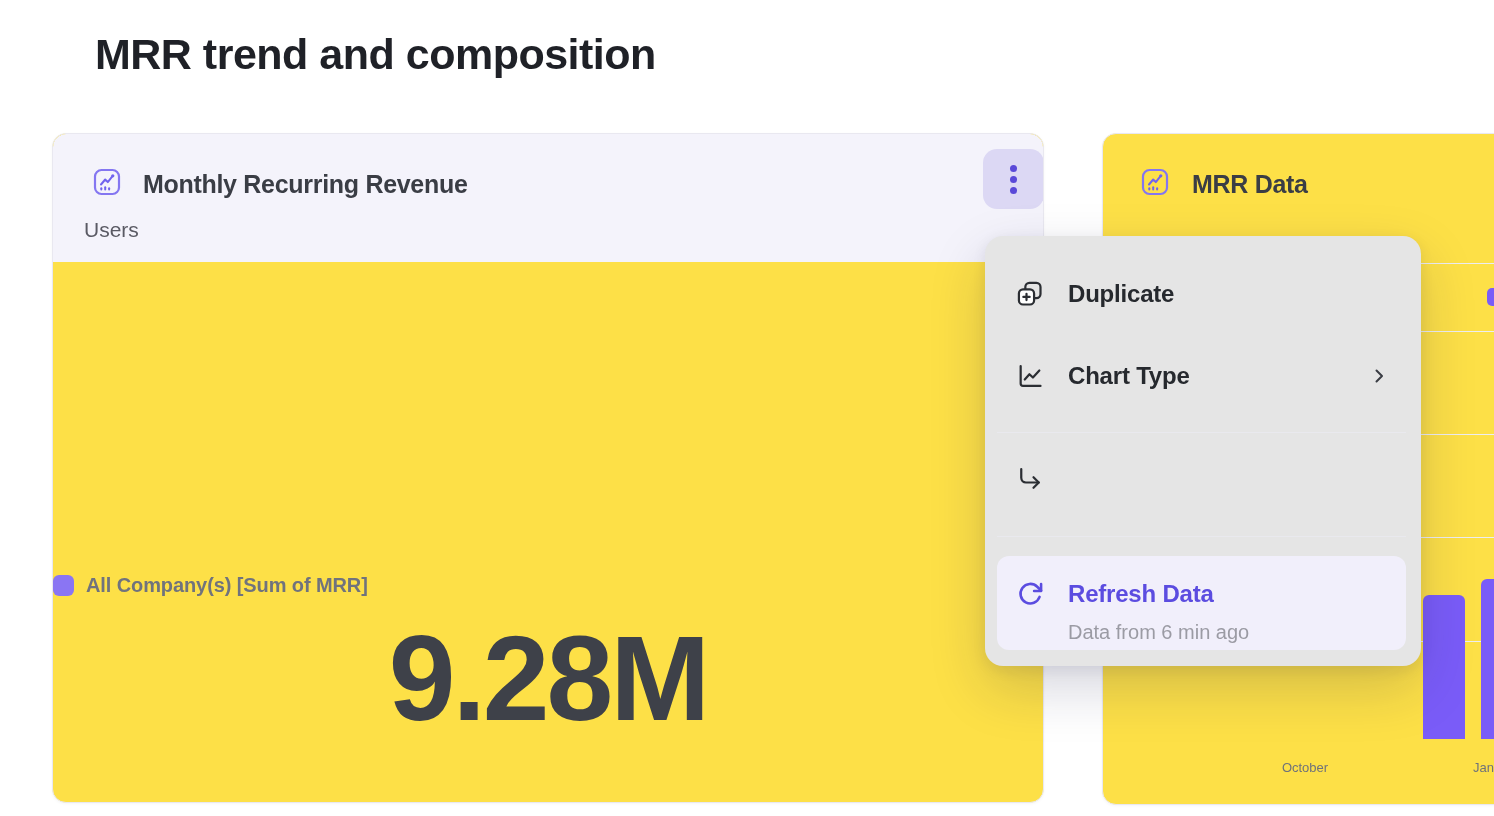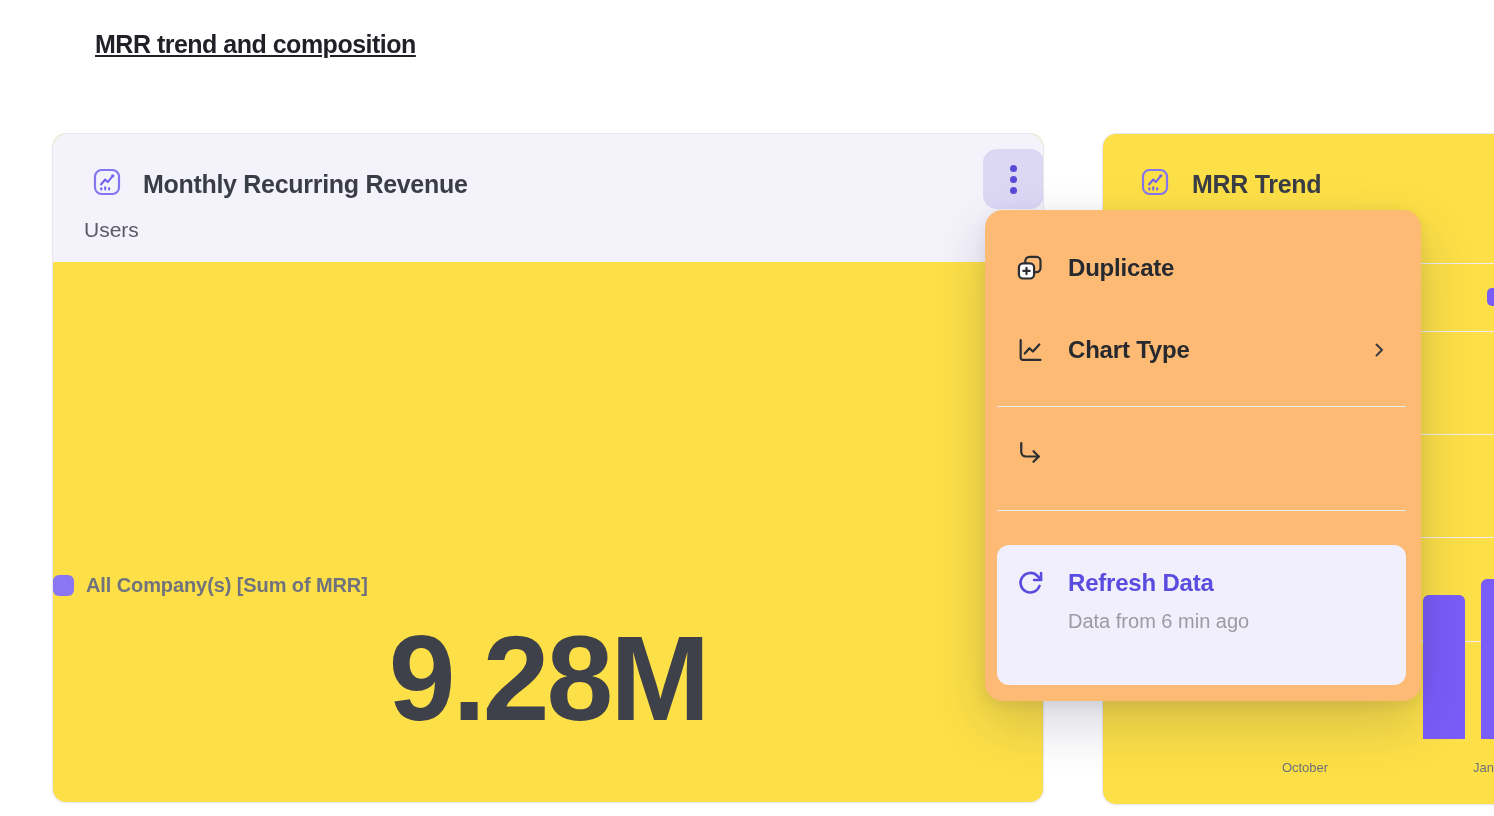--- a/index.html
+++ b/index.html
@@ -7,8 +7,8 @@
   *{box-sizing:border-box;}
 
   
-  .page-title{position:absolute;left:95px;top:30px;margin:0;font-size:25px;font-weight:700;
-    color:#1f2127;letter-spacing:-0.5px;text-decoration:underline;}
+  .page-title{position:absolute;left:95px;top:30px;margin:0;font-size:43px;font-weight:700;
+    color:#1f2127;letter-spacing:-0.5px;}
 
   
   .card{position:absolute;background:#fde047;border:1px solid #e9e8f0;border-radius:14px;

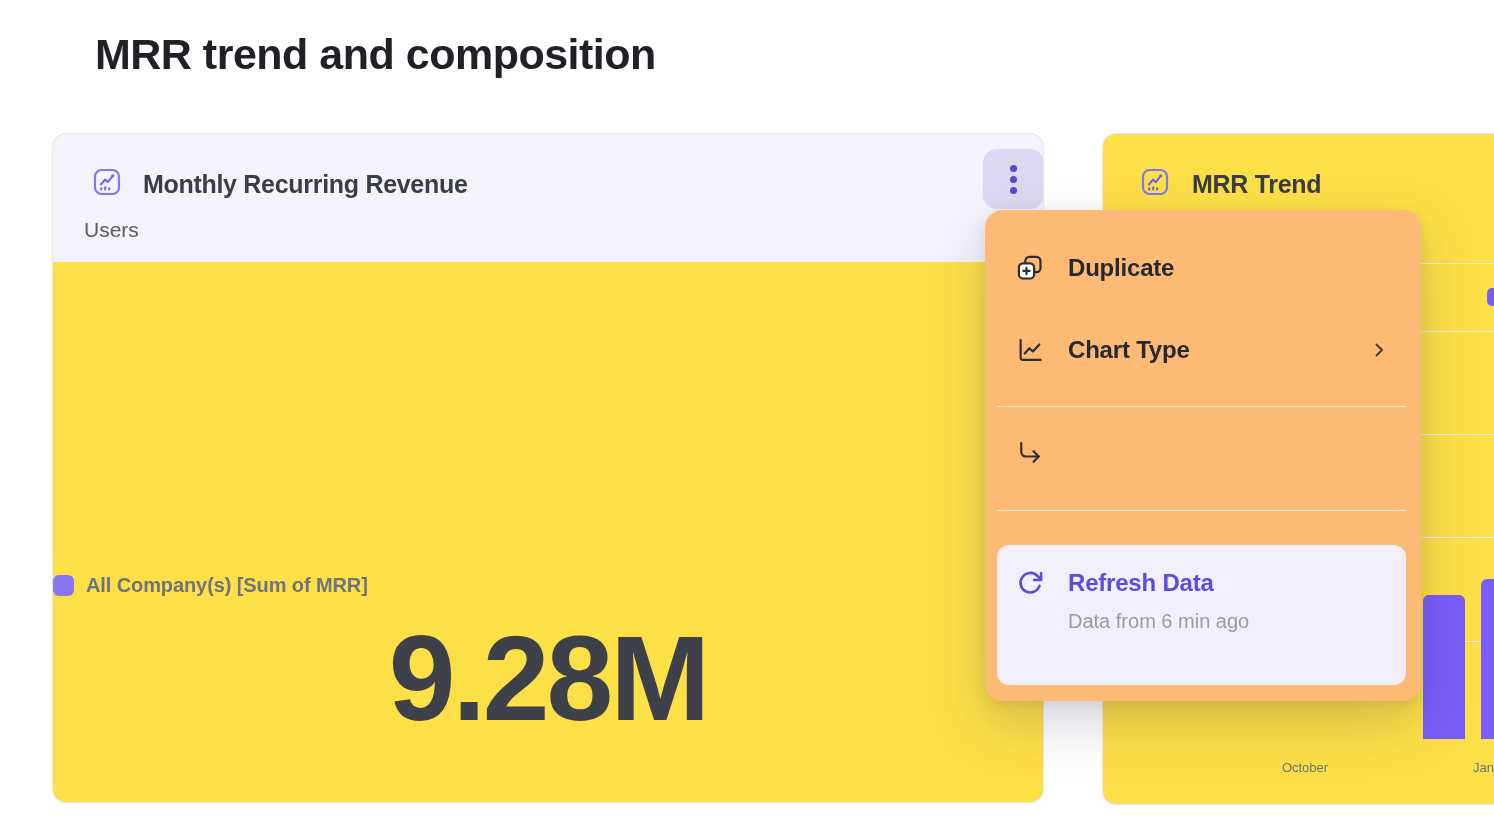--- a/index.html
+++ b/index.html
@@ -116,7 +116,7 @@
         <line x1="16.1" y1="20.2" x2="16.1" y2="21.6" stroke="#7163ee" stroke-width="2" stroke-linecap="round"></line>
       </svg>
     </span>
-    <h2 class="card-title">MRR Trend</h2>
+    <h2 class="card-title">MRR Data</h2>
   </div>
   <div class="plot">
     <div class="gridline gl1"></div>

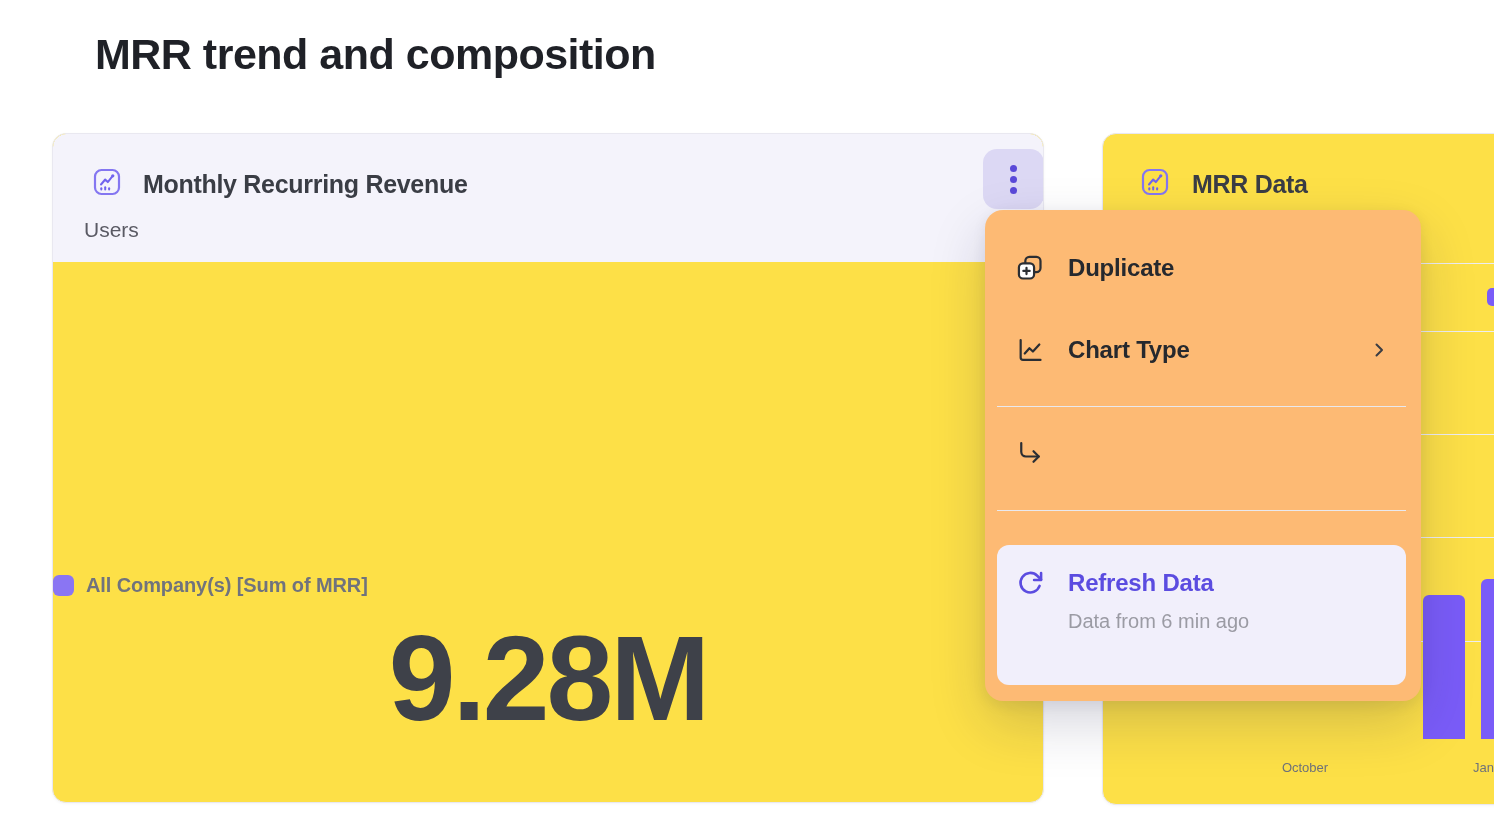--- a/index.html
+++ b/index.html
@@ -54,7 +54,7 @@
   .xl-january{left:370px;white-space:nowrap;}
 
   
-  .menu{position:absolute;left:985px;top:210px;width:436px;padding:22px 0 16px;background:#fdba74;
+  .menu{position:absolute;left:985px;top:236px;width:436px;padding:22px 0 16px;background:#e5e5e5;
     border-radius:18px;z-index:20;
     box-shadow:0 22px 55px rgba(28,28,70,0.18),0 4px 14px rgba(28,28,70,0.08);}
   .menu-item{display:flex;align-items:center;height:72px;padding:0 30px 0 28px;cursor:pointer;}

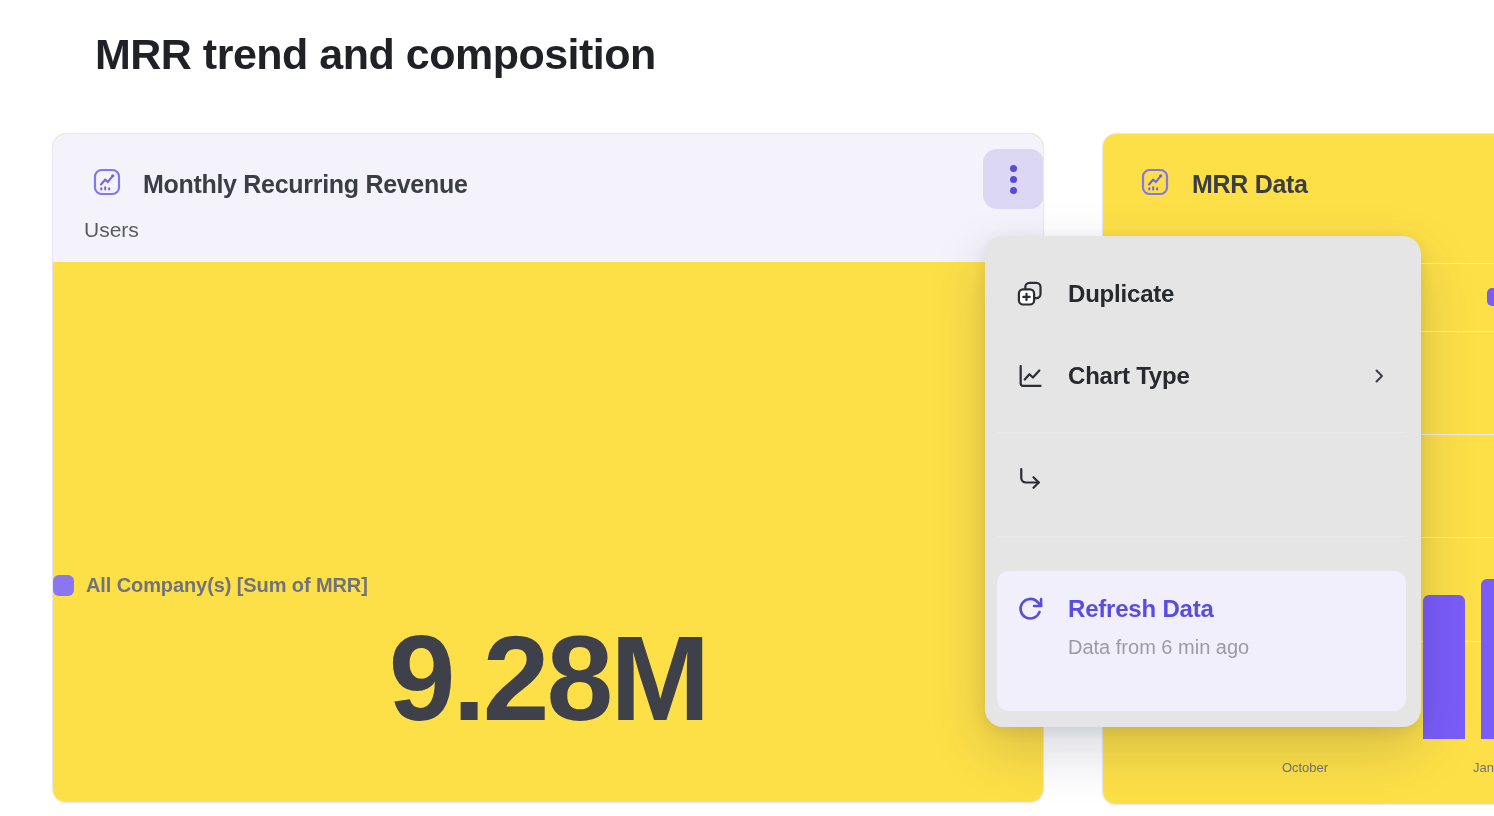--- a/index.html
+++ b/index.html
@@ -66,7 +66,7 @@
     white-space:nowrap;}
   .mi-chevron{margin-left:auto;display:flex;align-items:center;}
 
-  .refresh-block{display:flex;align-items:flex-start;margin:34px 15px 0 12px;height:140px;
+  .refresh-block{display:flex;align-items:flex-start;margin:19px 15px 0 12px;height:94px;
     background:#f1effb;border-radius:12px;padding:21px 0 0 16px;cursor:pointer;}
   .refresh-text{margin-left:21px;}
   .refresh-title{font-size:24px;font-weight:700;color:#5b4ce0;line-height:34px;letter-spacing:-0.2px;}

